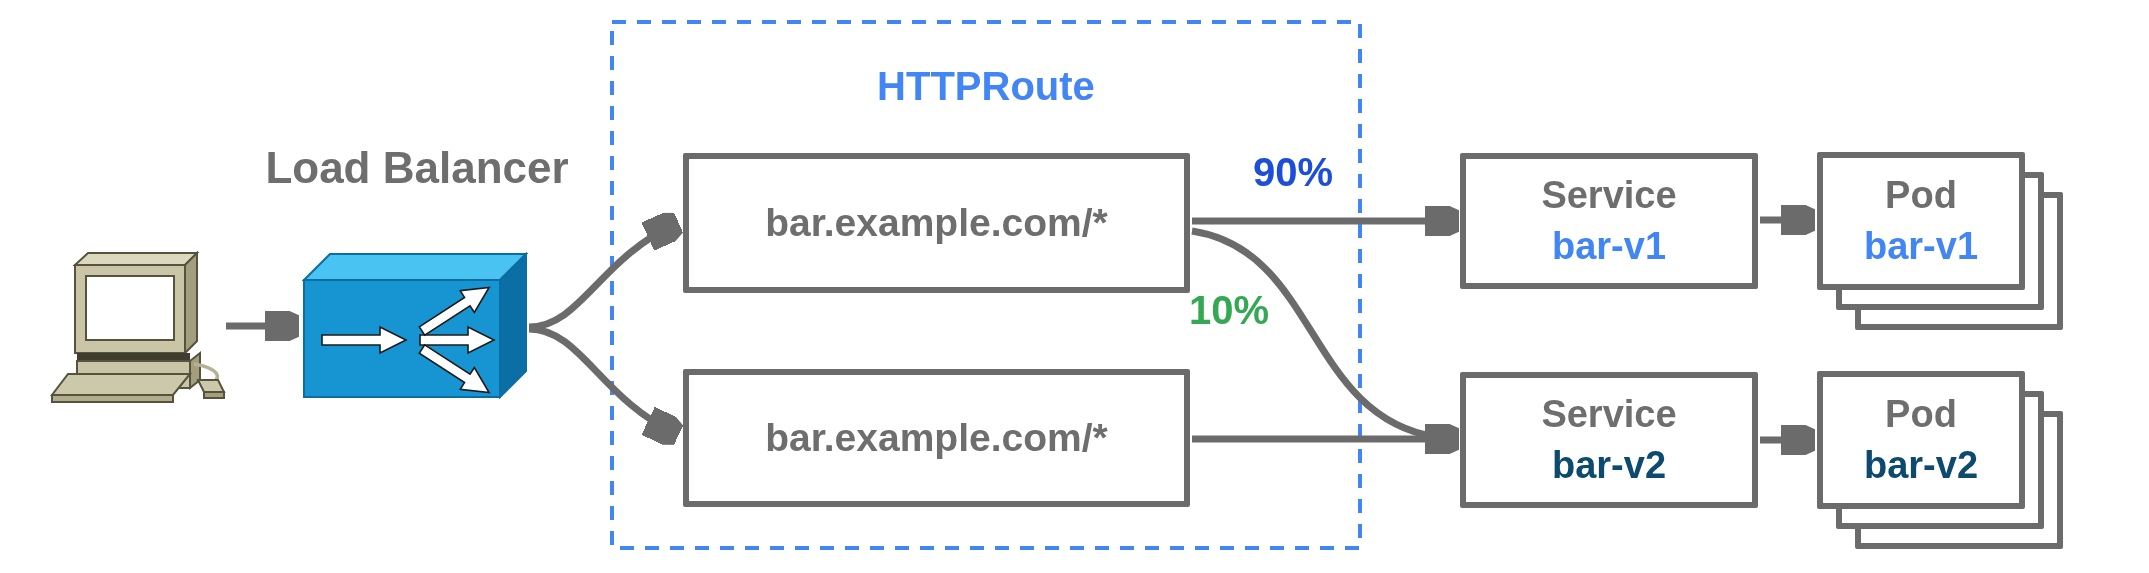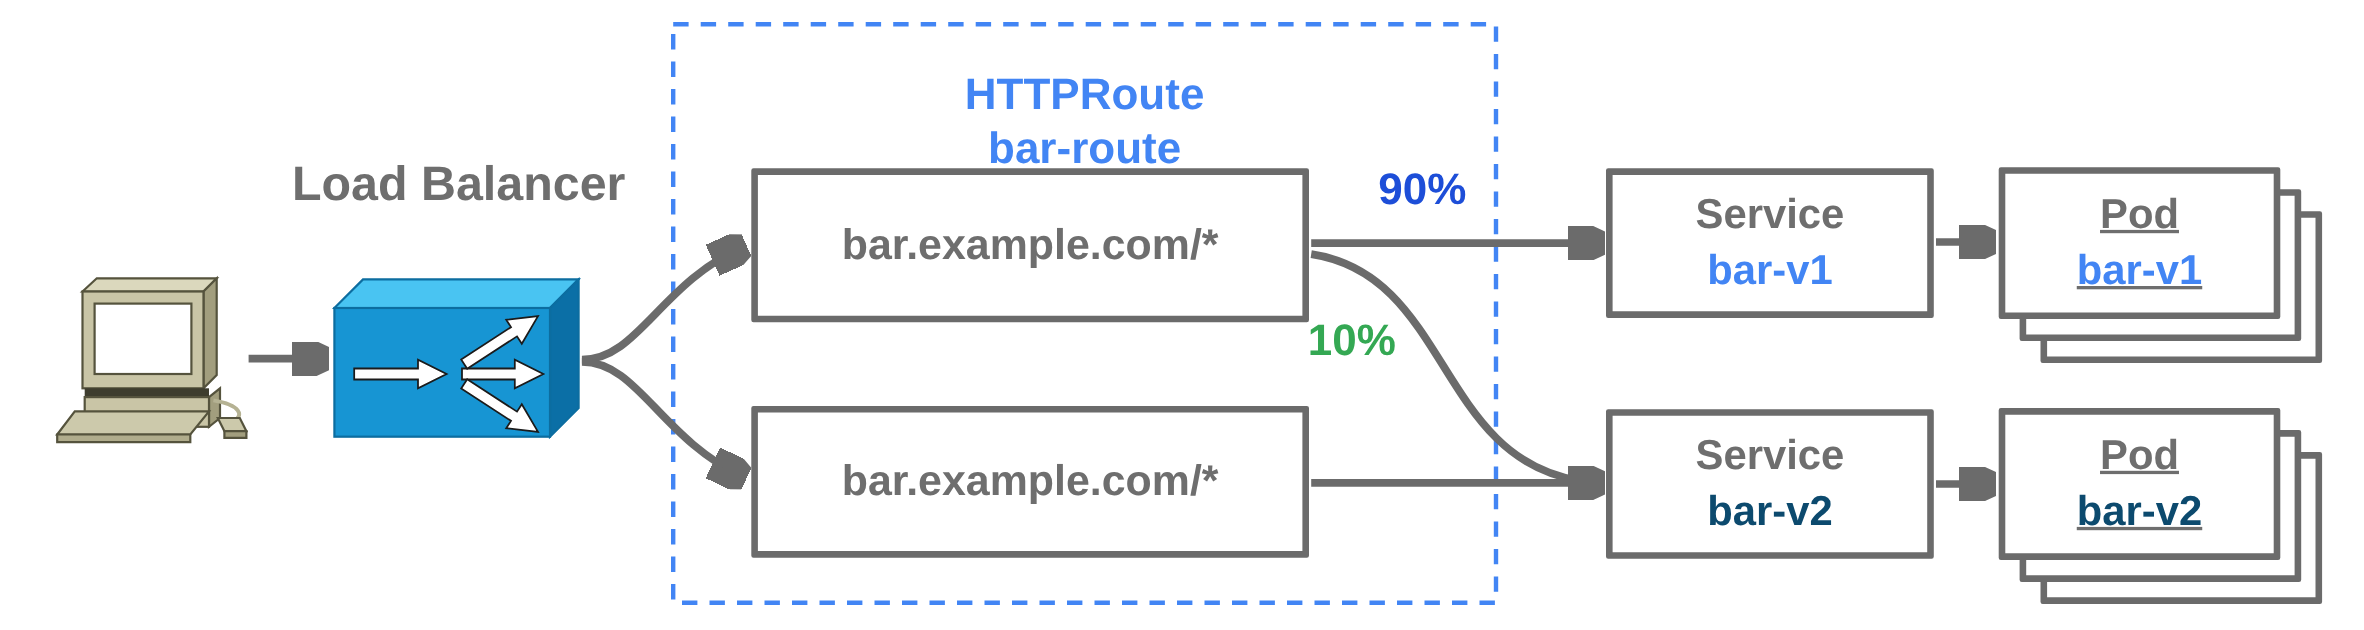--- a/index.html
+++ b/index.html
@@ -119,7 +119,6 @@
 
   <div class="label group-title">
     <div>HTTPRoute</div>
-    <div>bar-route</div>
   </div>
 
   <div class="box route route1">

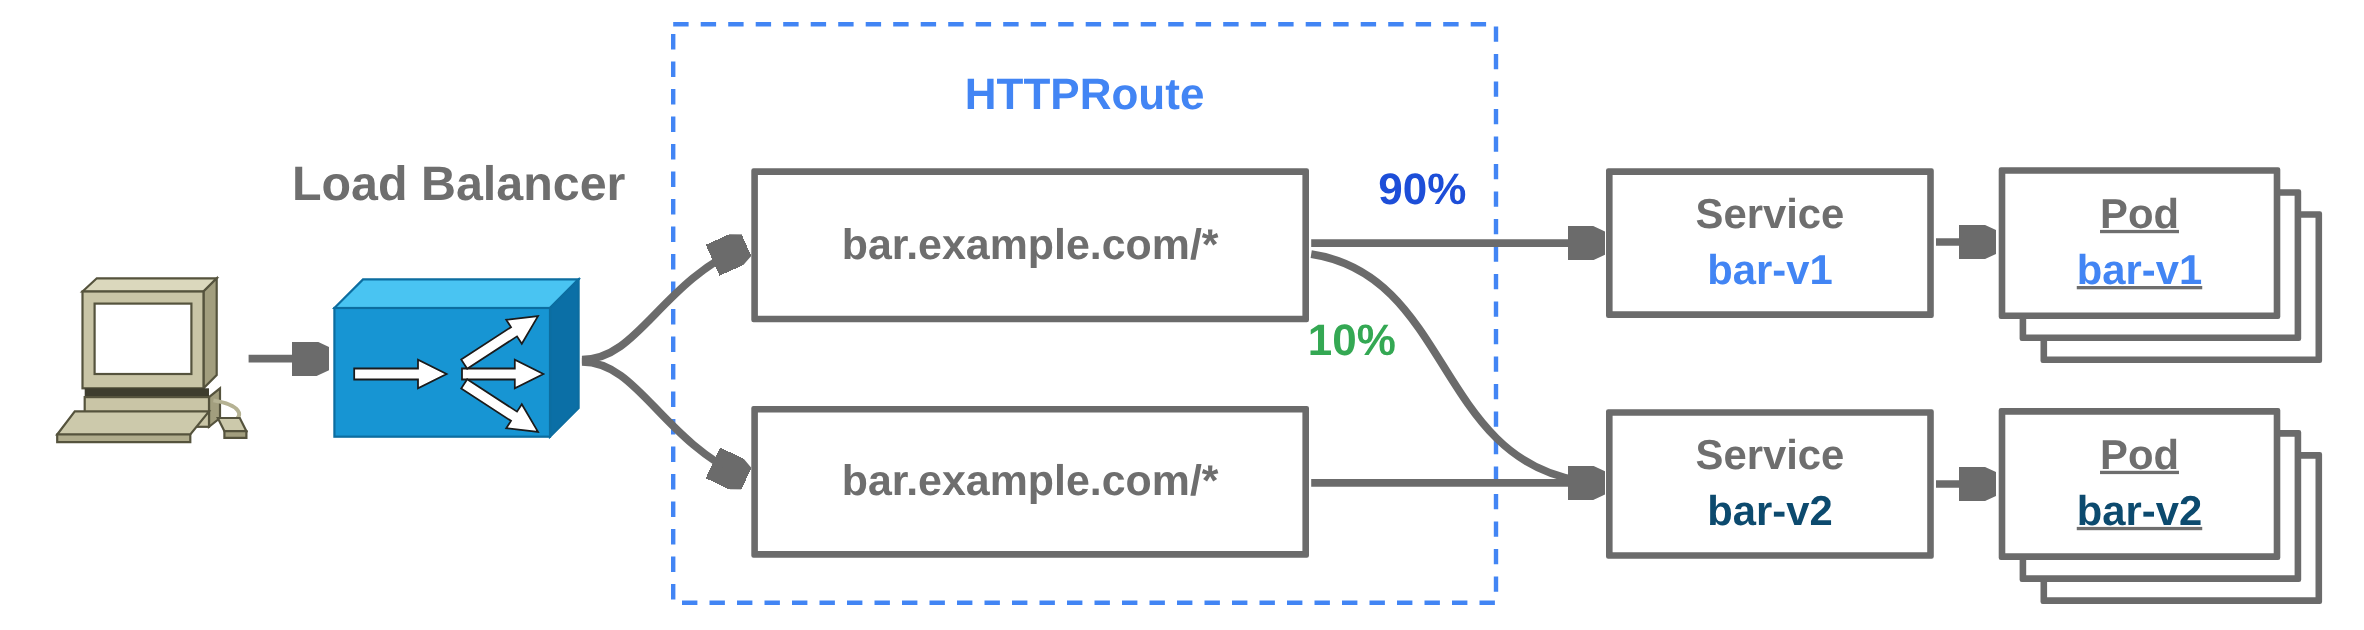--- a/index.html
+++ b/index.html
@@ -25,8 +25,8 @@
 
   .stack{position:absolute;z-index:2;width:302px;height:182px;}
   .stack .layer{
-    position:absolute;width:256px;height:138px;background:#ffffff;border:6px solid #6b6b6b;
-    border-radius:2px;box-sizing:border-box;text-decoration:underline;
+    position:absolute;width:208px;height:138px;background:#ffffff;border:6px solid #6b6b6b;
+    border-radius:2px;box-sizing:border-box;
   }
   .stack .l3{left:38px;top:40px;}
   .stack .l2{left:19px;top:20px;}

